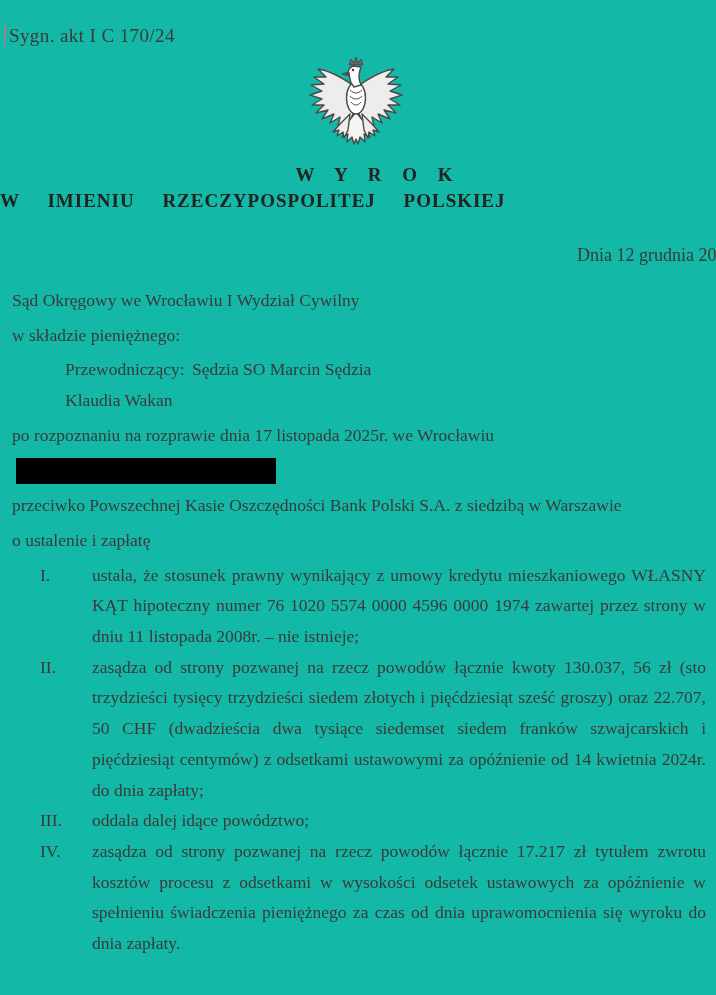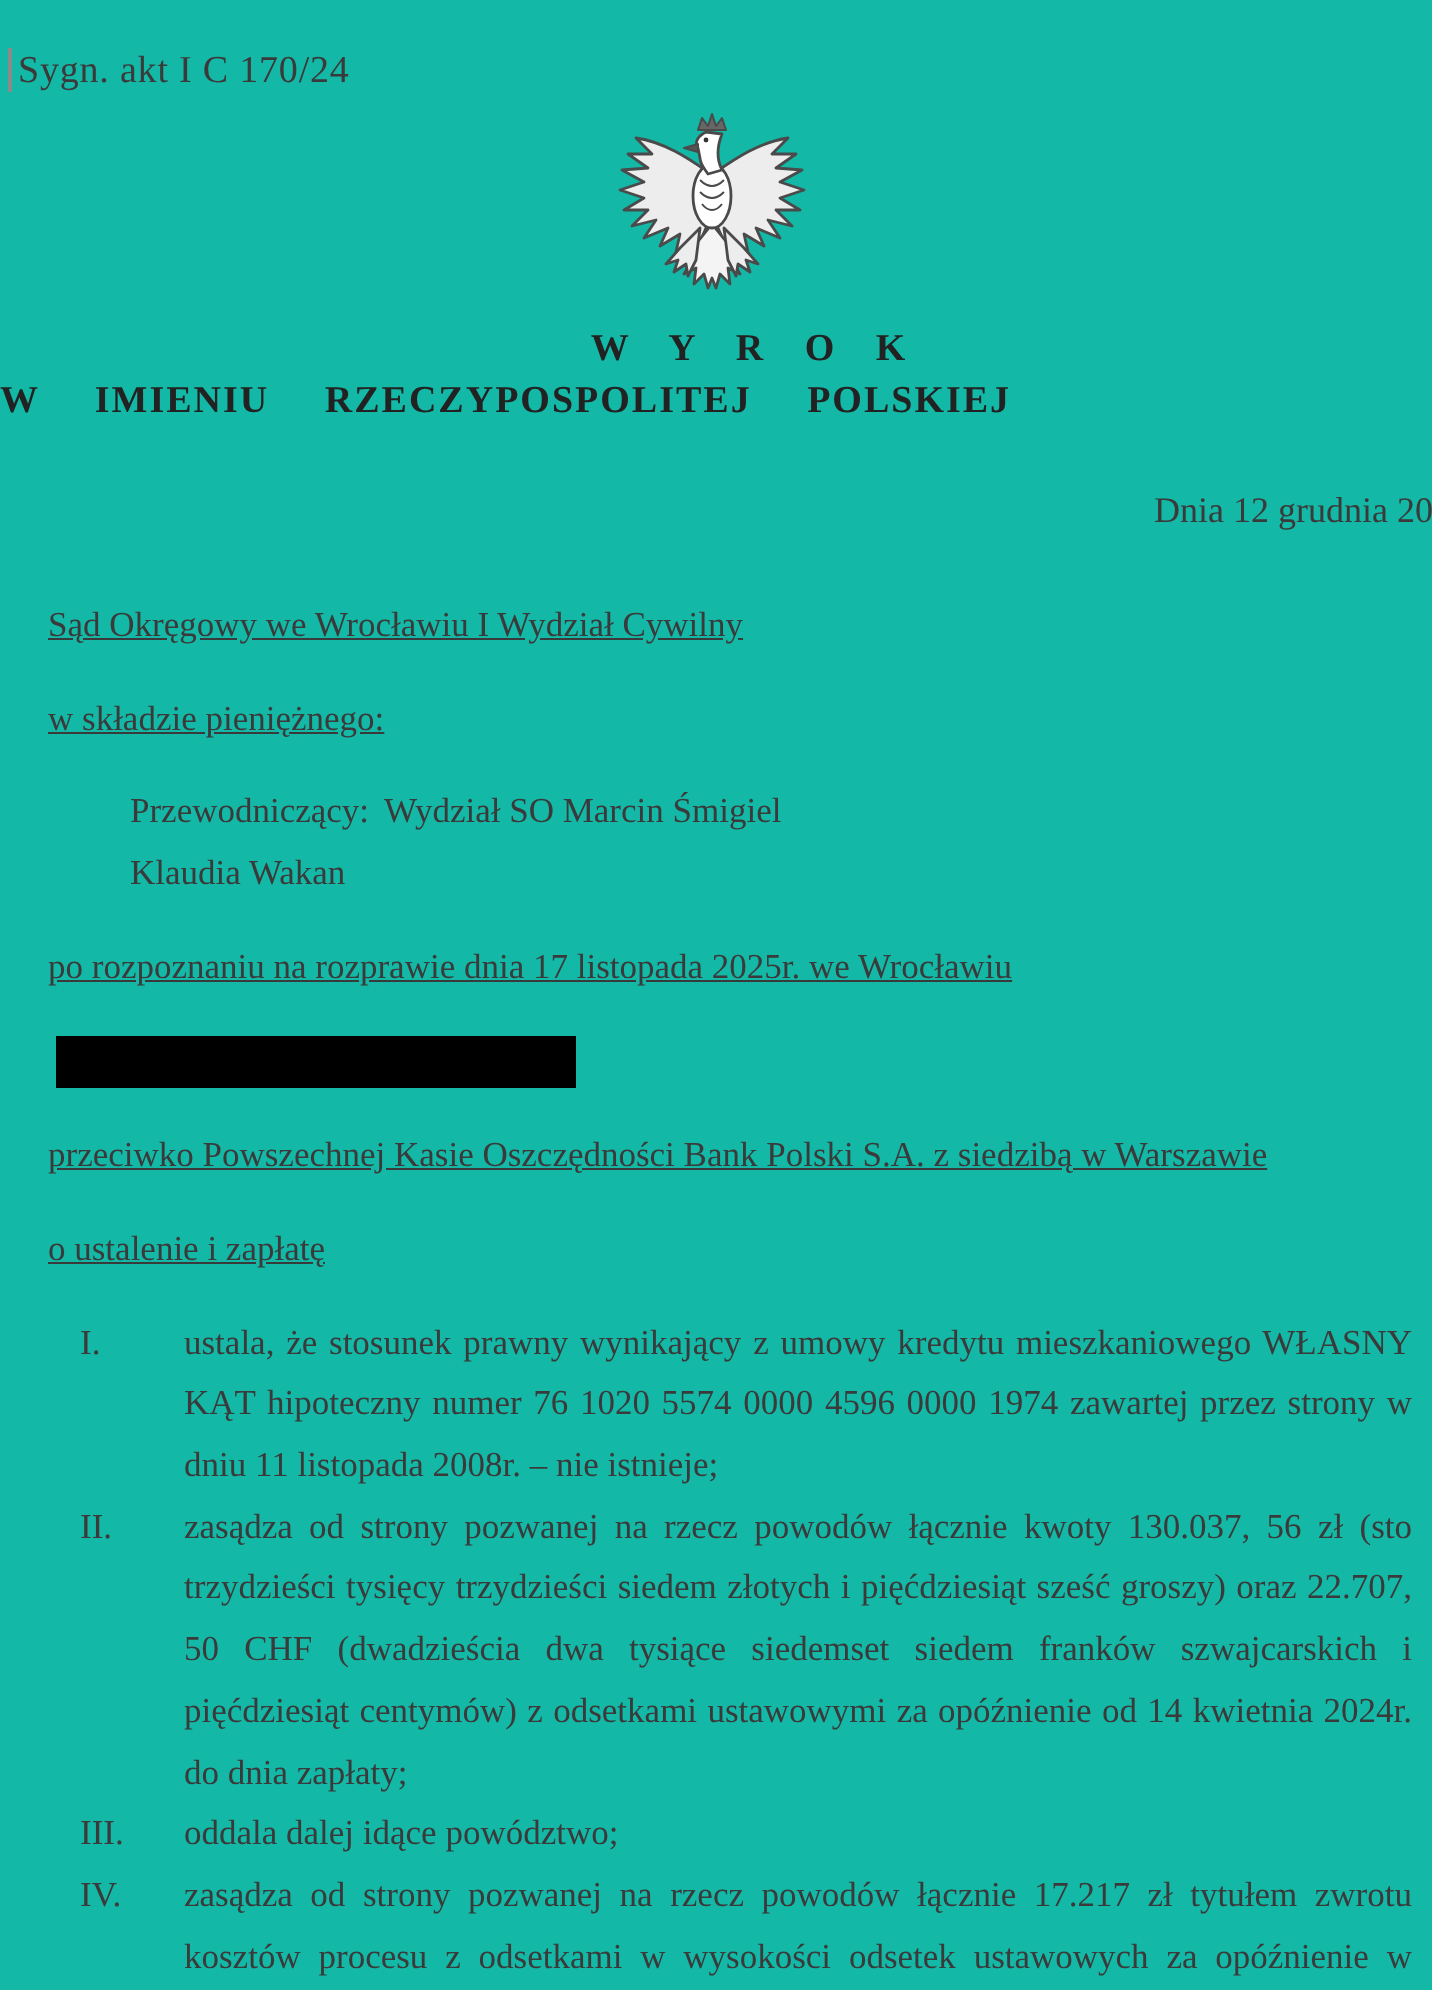--- a/index.html
+++ b/index.html
@@ -41,7 +41,7 @@
     position:absolute;left:8px;top:281px;width:698px;
     font-size:17.5px;line-height:30.7px;
   }
-  .doc-body p{margin:16px;text-decoration:underline;}
+  .doc-body p{margin:4px;}
   .panel-row{display:flex;padding-left:57px;}
   .panel-role{width:127px;flex:0 0 127px;}
   .redaction{

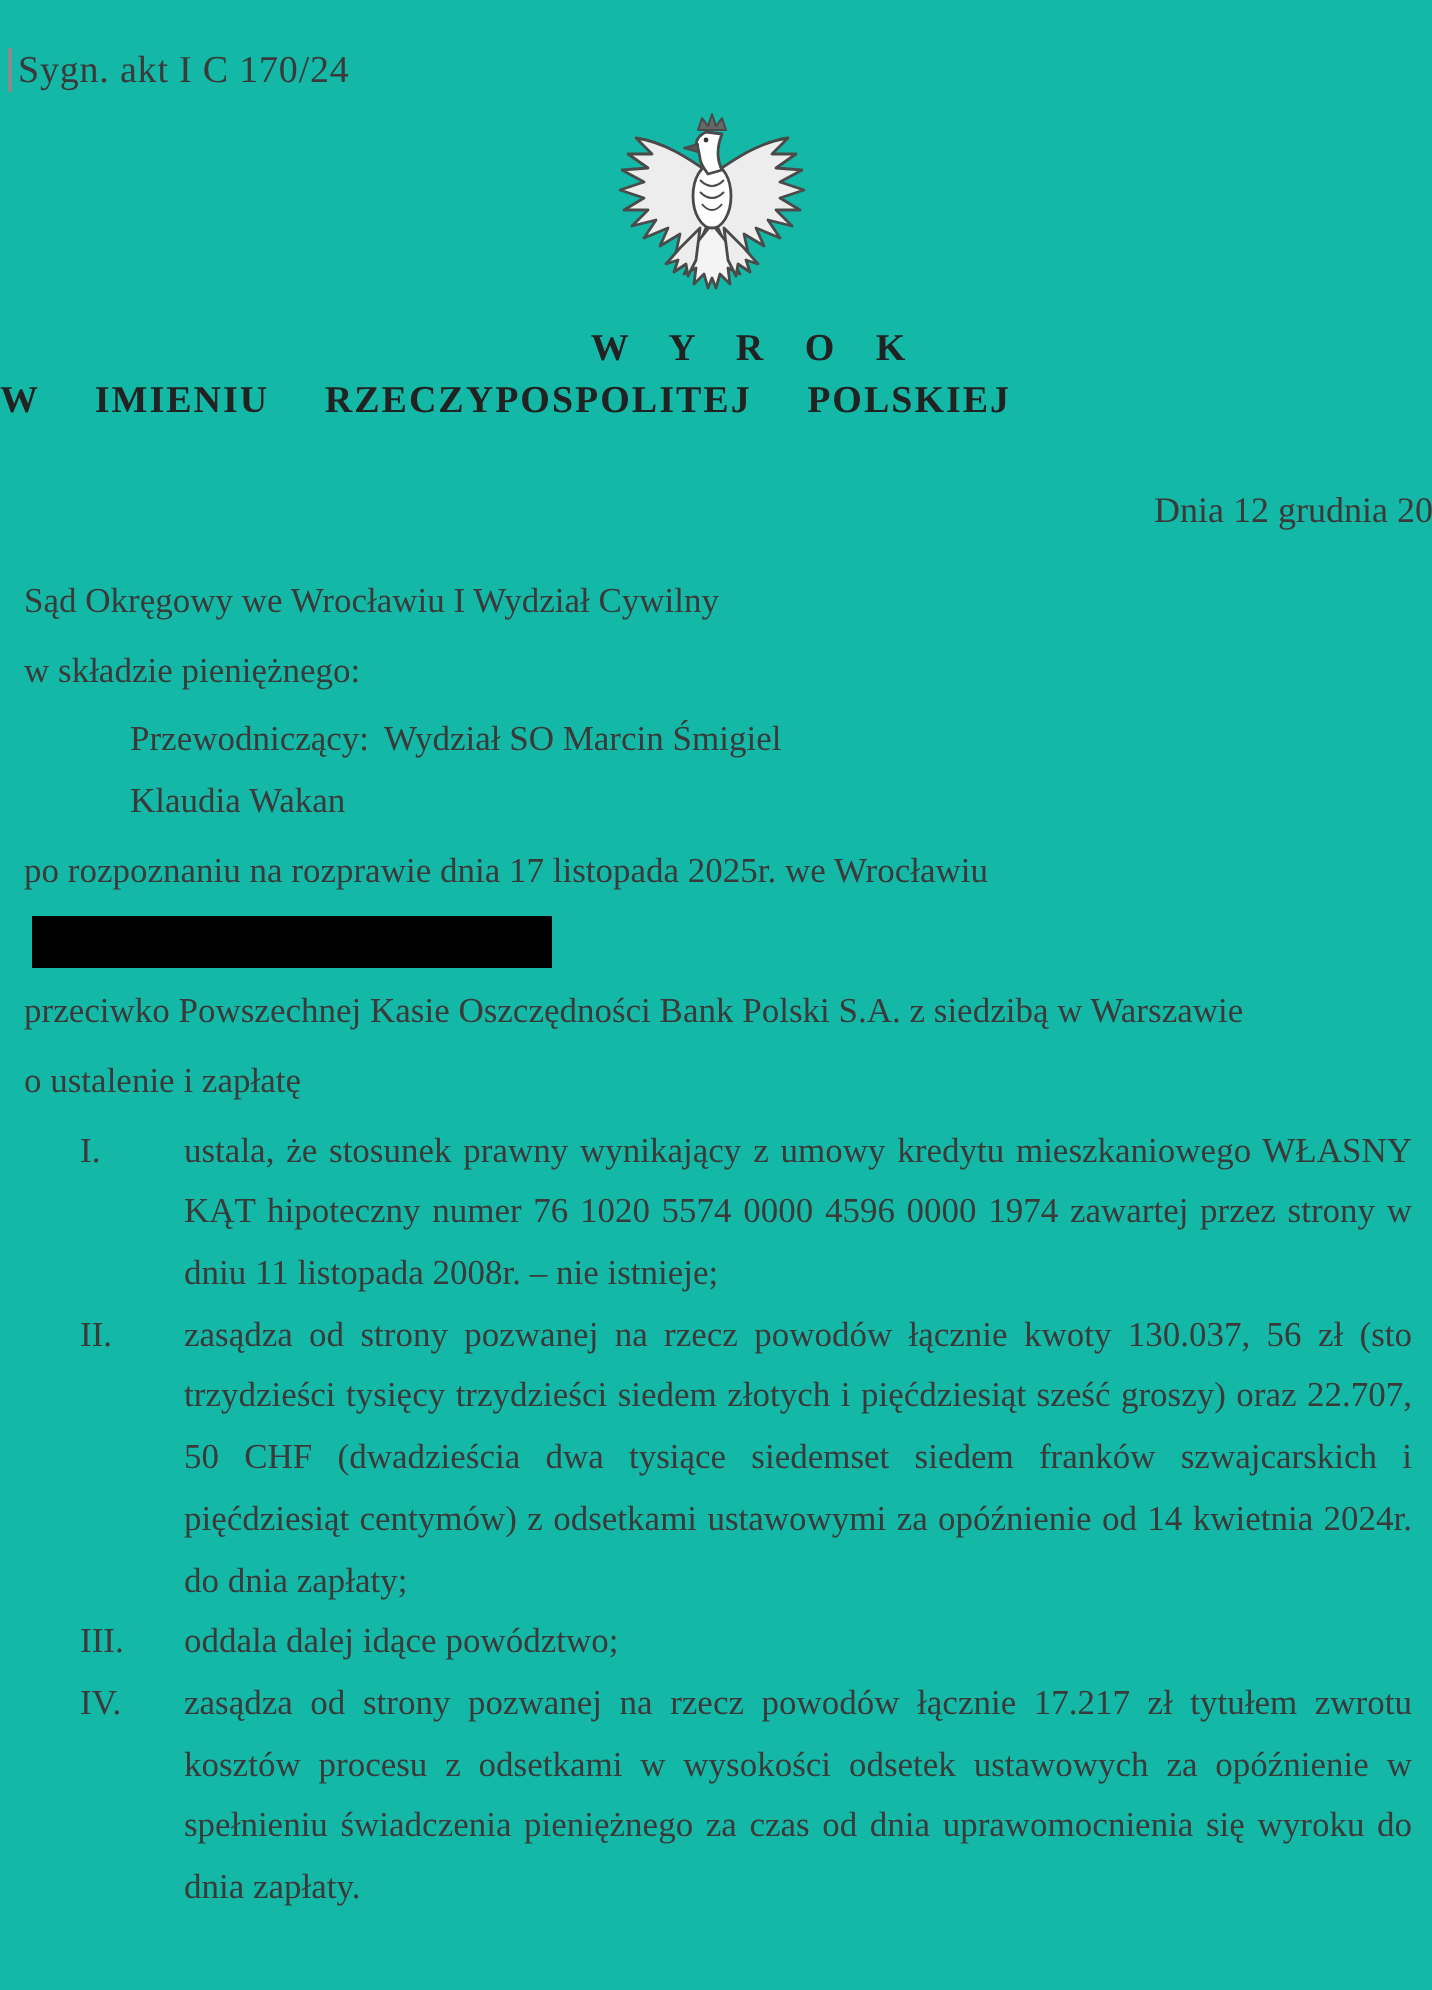--- a/index.html
+++ b/index.html
@@ -102,7 +102,7 @@
 
     <div class="panel-row">
       <span class="panel-role">Przewodniczący:</span>
-      <span class="panel-name">Wydział SO Marcin Śmigiel</span>
+      <span class="panel-name">Sędzia SO Marcin Sędzia</span>
     </div>
 
     <div class="panel-row">

